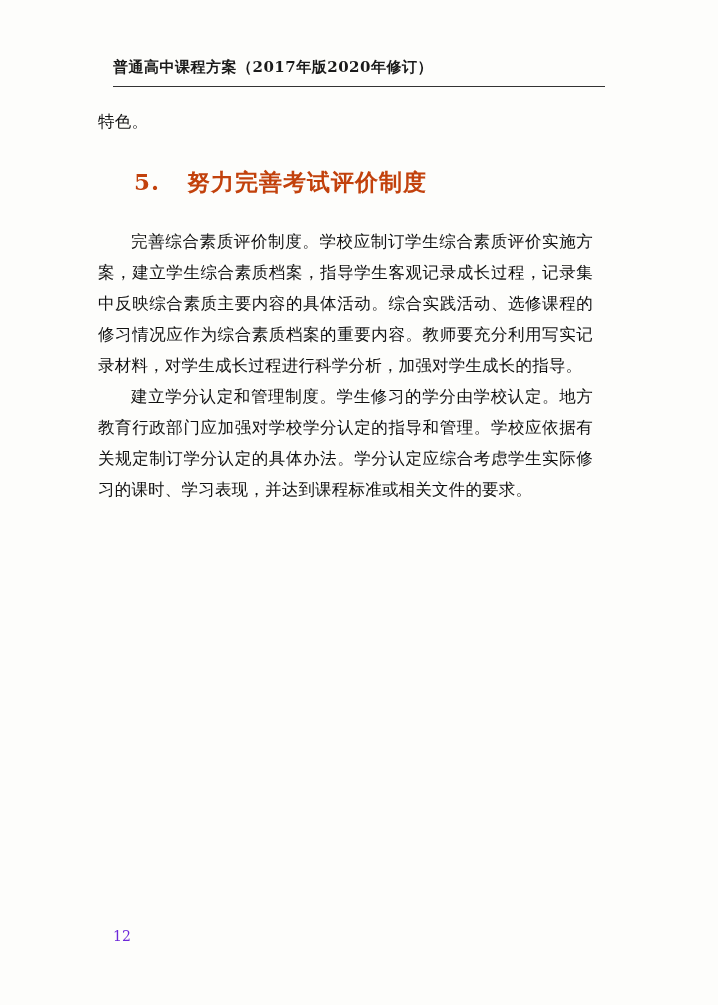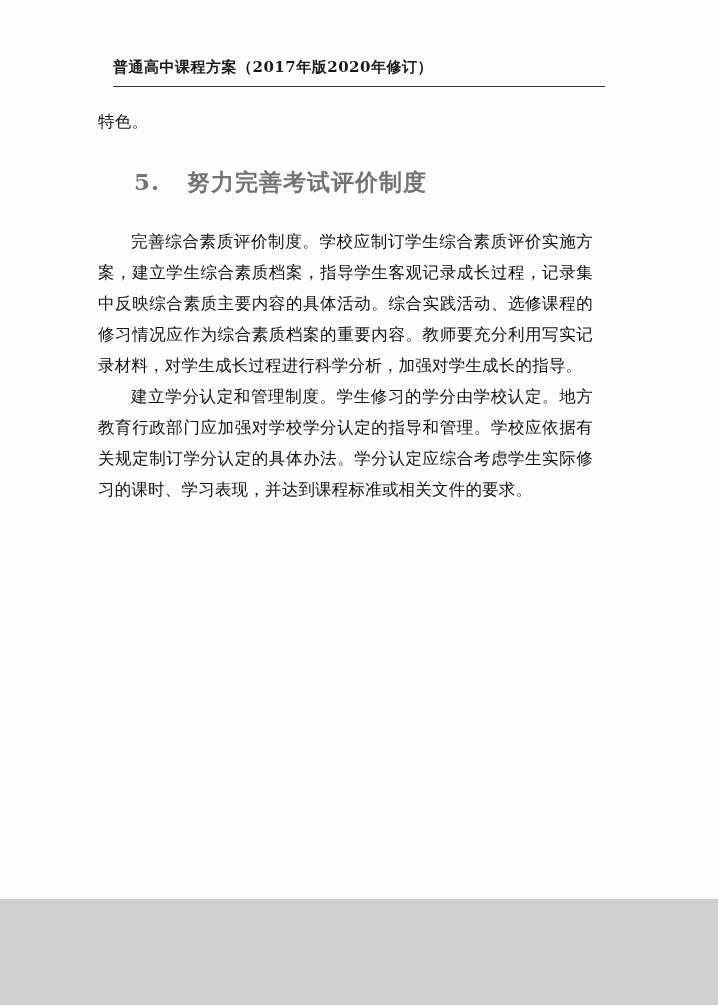--- a/index.html
+++ b/index.html
@@ -13,7 +13,7 @@
   .page {
     position: relative;
     width: 718px;
-    height: 899px;
+    height: 1005px;
     background: #fdfdfb;
     box-sizing: border-box;
     overflow: hidden;

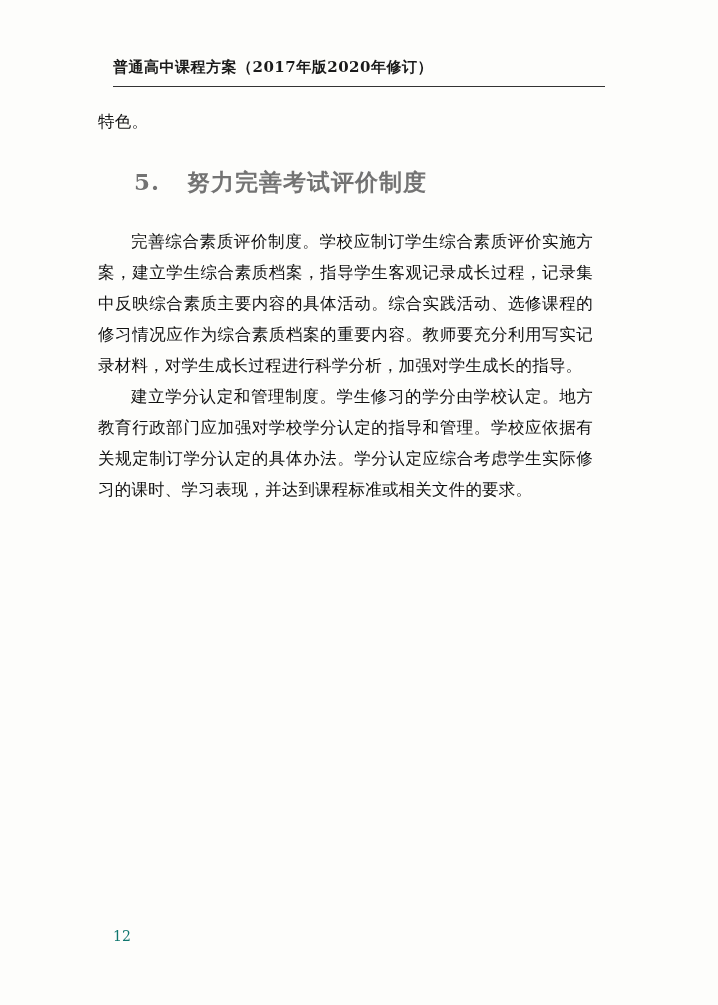--- a/index.html
+++ b/index.html
@@ -66,7 +66,7 @@
     margin: 0;
     font-size: 23px;
     font-weight: bold;
-    color: #737373;
+    color: #c2410c;
     text-align: left;
     letter-spacing: 1px;
     font-family: "DejaVu Serif", "Liberation Serif", serif;

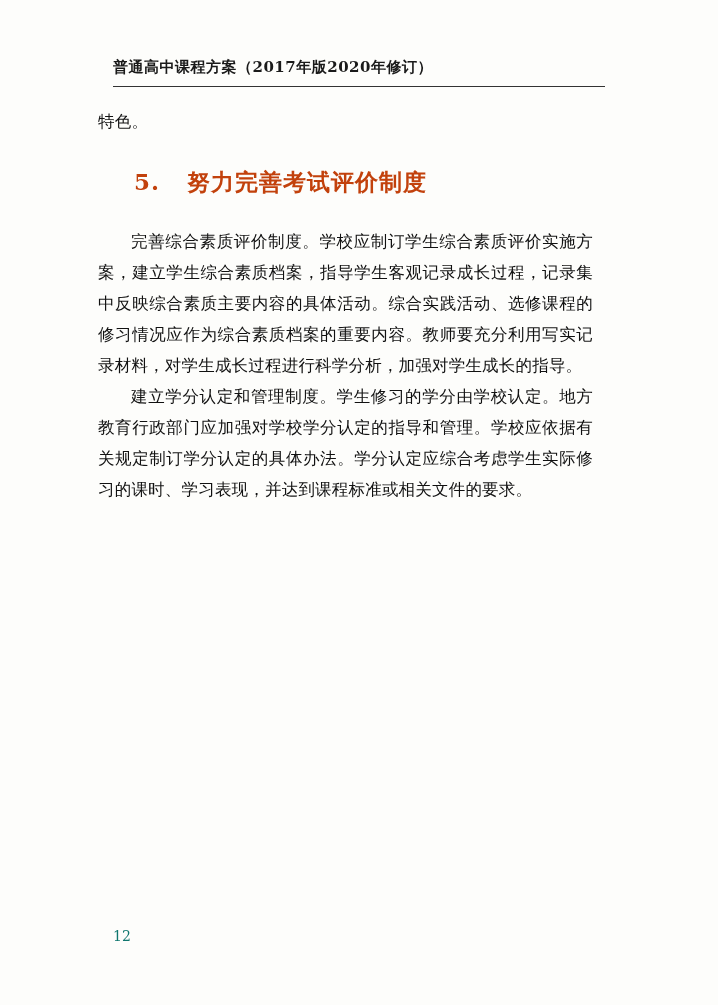--- a/index.html
+++ b/index.html
@@ -82,7 +82,7 @@
     left: 113px;
     top: 928px;
     font-size: 14px;
-    color: #0f766e;
+    color: #6d28d9;
     font-family: "DejaVu Serif", "Liberation Serif", serif;
   }
 </style>

